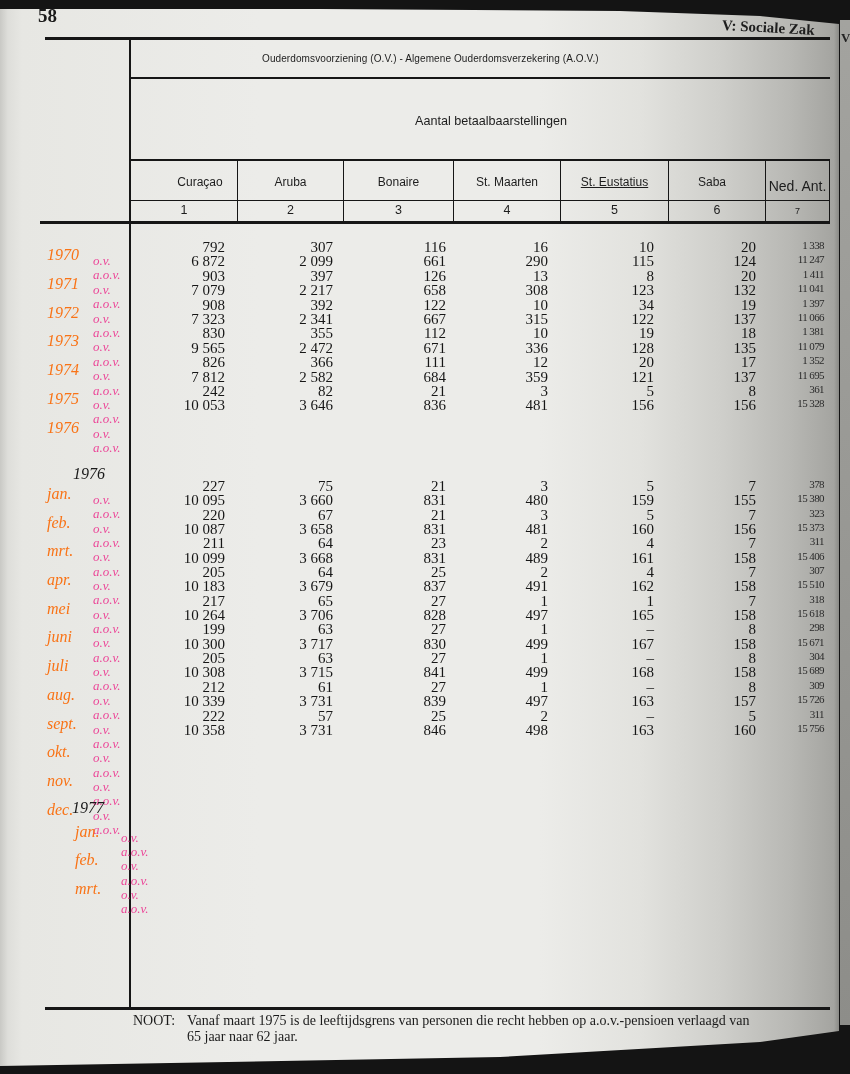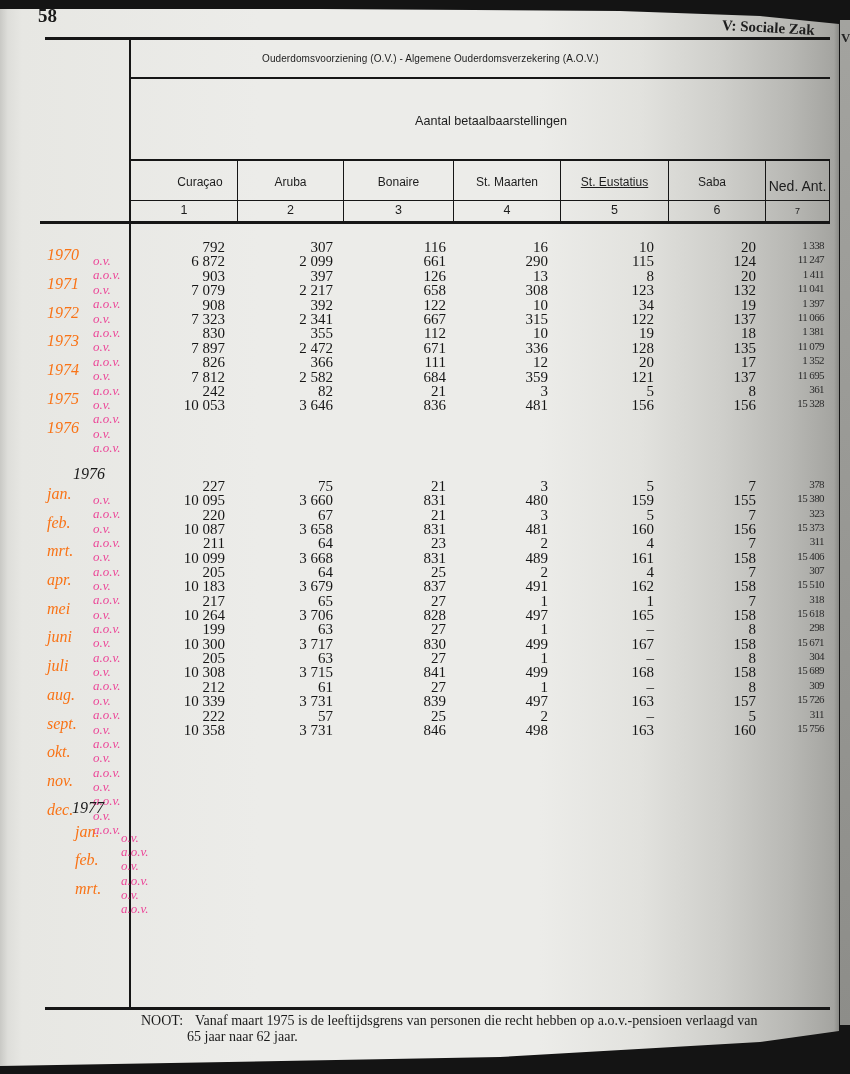--- a/index.html
+++ b/index.html
@@ -190,7 +190,7 @@
         </div>
         <div class="row">
           <span class="type">a.o.v.</span>
-          <span class="v c0">7 897</span>
+          <span class="v c0">9 565</span>
           <span class="v c1">2 472</span>
           <span class="v c2">671</span>
           <span class="v c3">336</span>

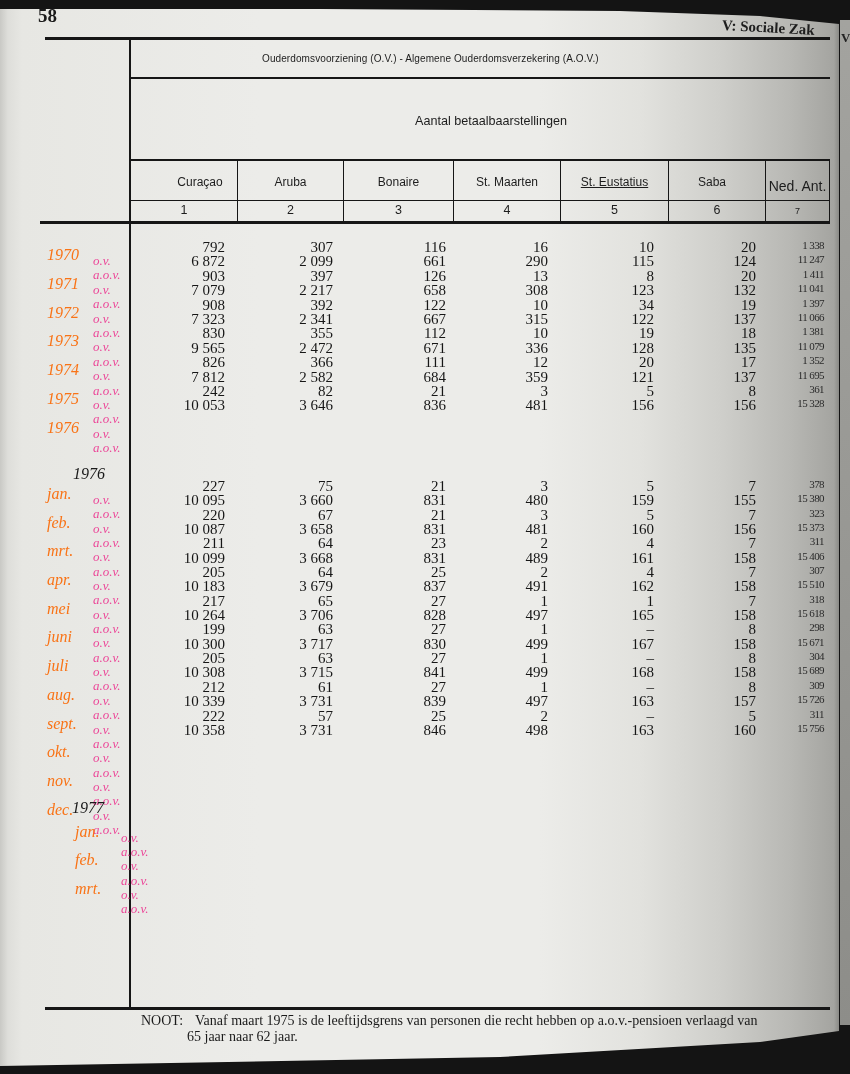--- a/index.html
+++ b/index.html
@@ -57,7 +57,7 @@
   #sec-2 .sec-heading { left:72px; top:-17px; }
 
   .note { position:absolute; left:133px; top:1013px; font:14px "Liberation Serif", serif; color:#1a1a1a; white-space:nowrap; }
-  .note-label { display:inline-block; width:54px;margin-left:8px; }
+  .note-label { display:inline-block; width:54px; }
   .note-line2 { position:absolute; left:187px; top:1029px; font:14px "Liberation Serif", serif; color:#1a1a1a; white-space:nowrap; }
 </style>
 </head>

